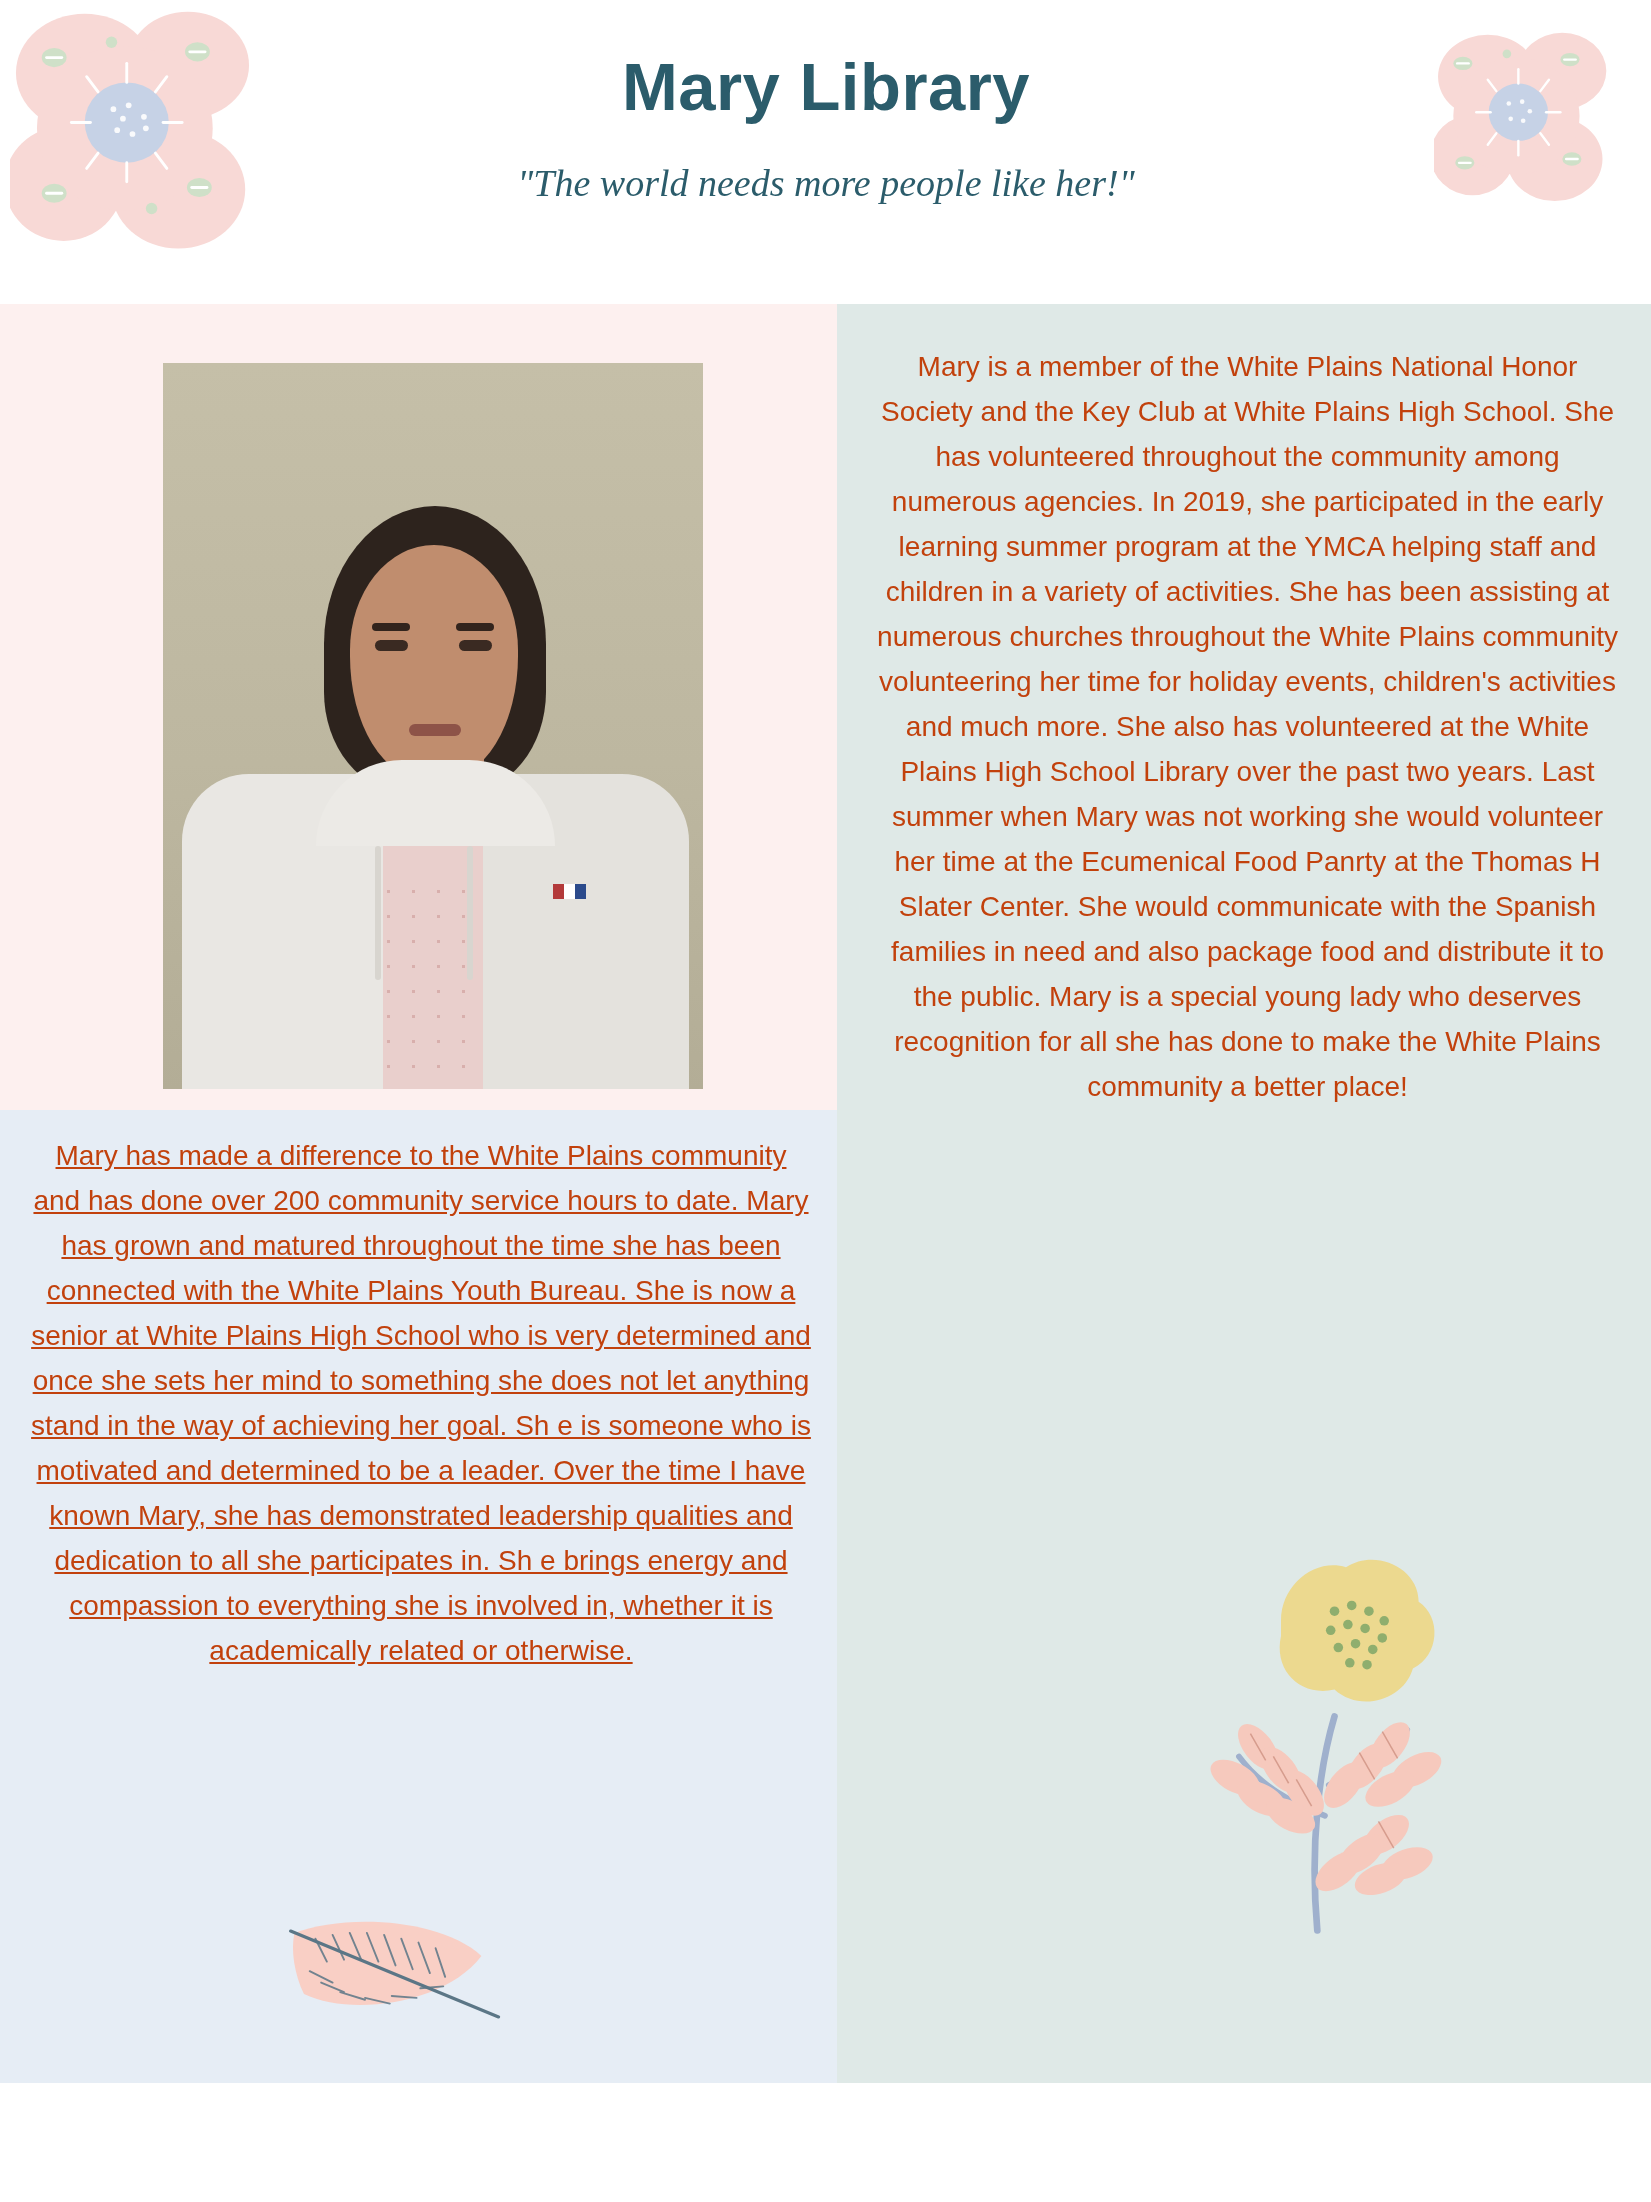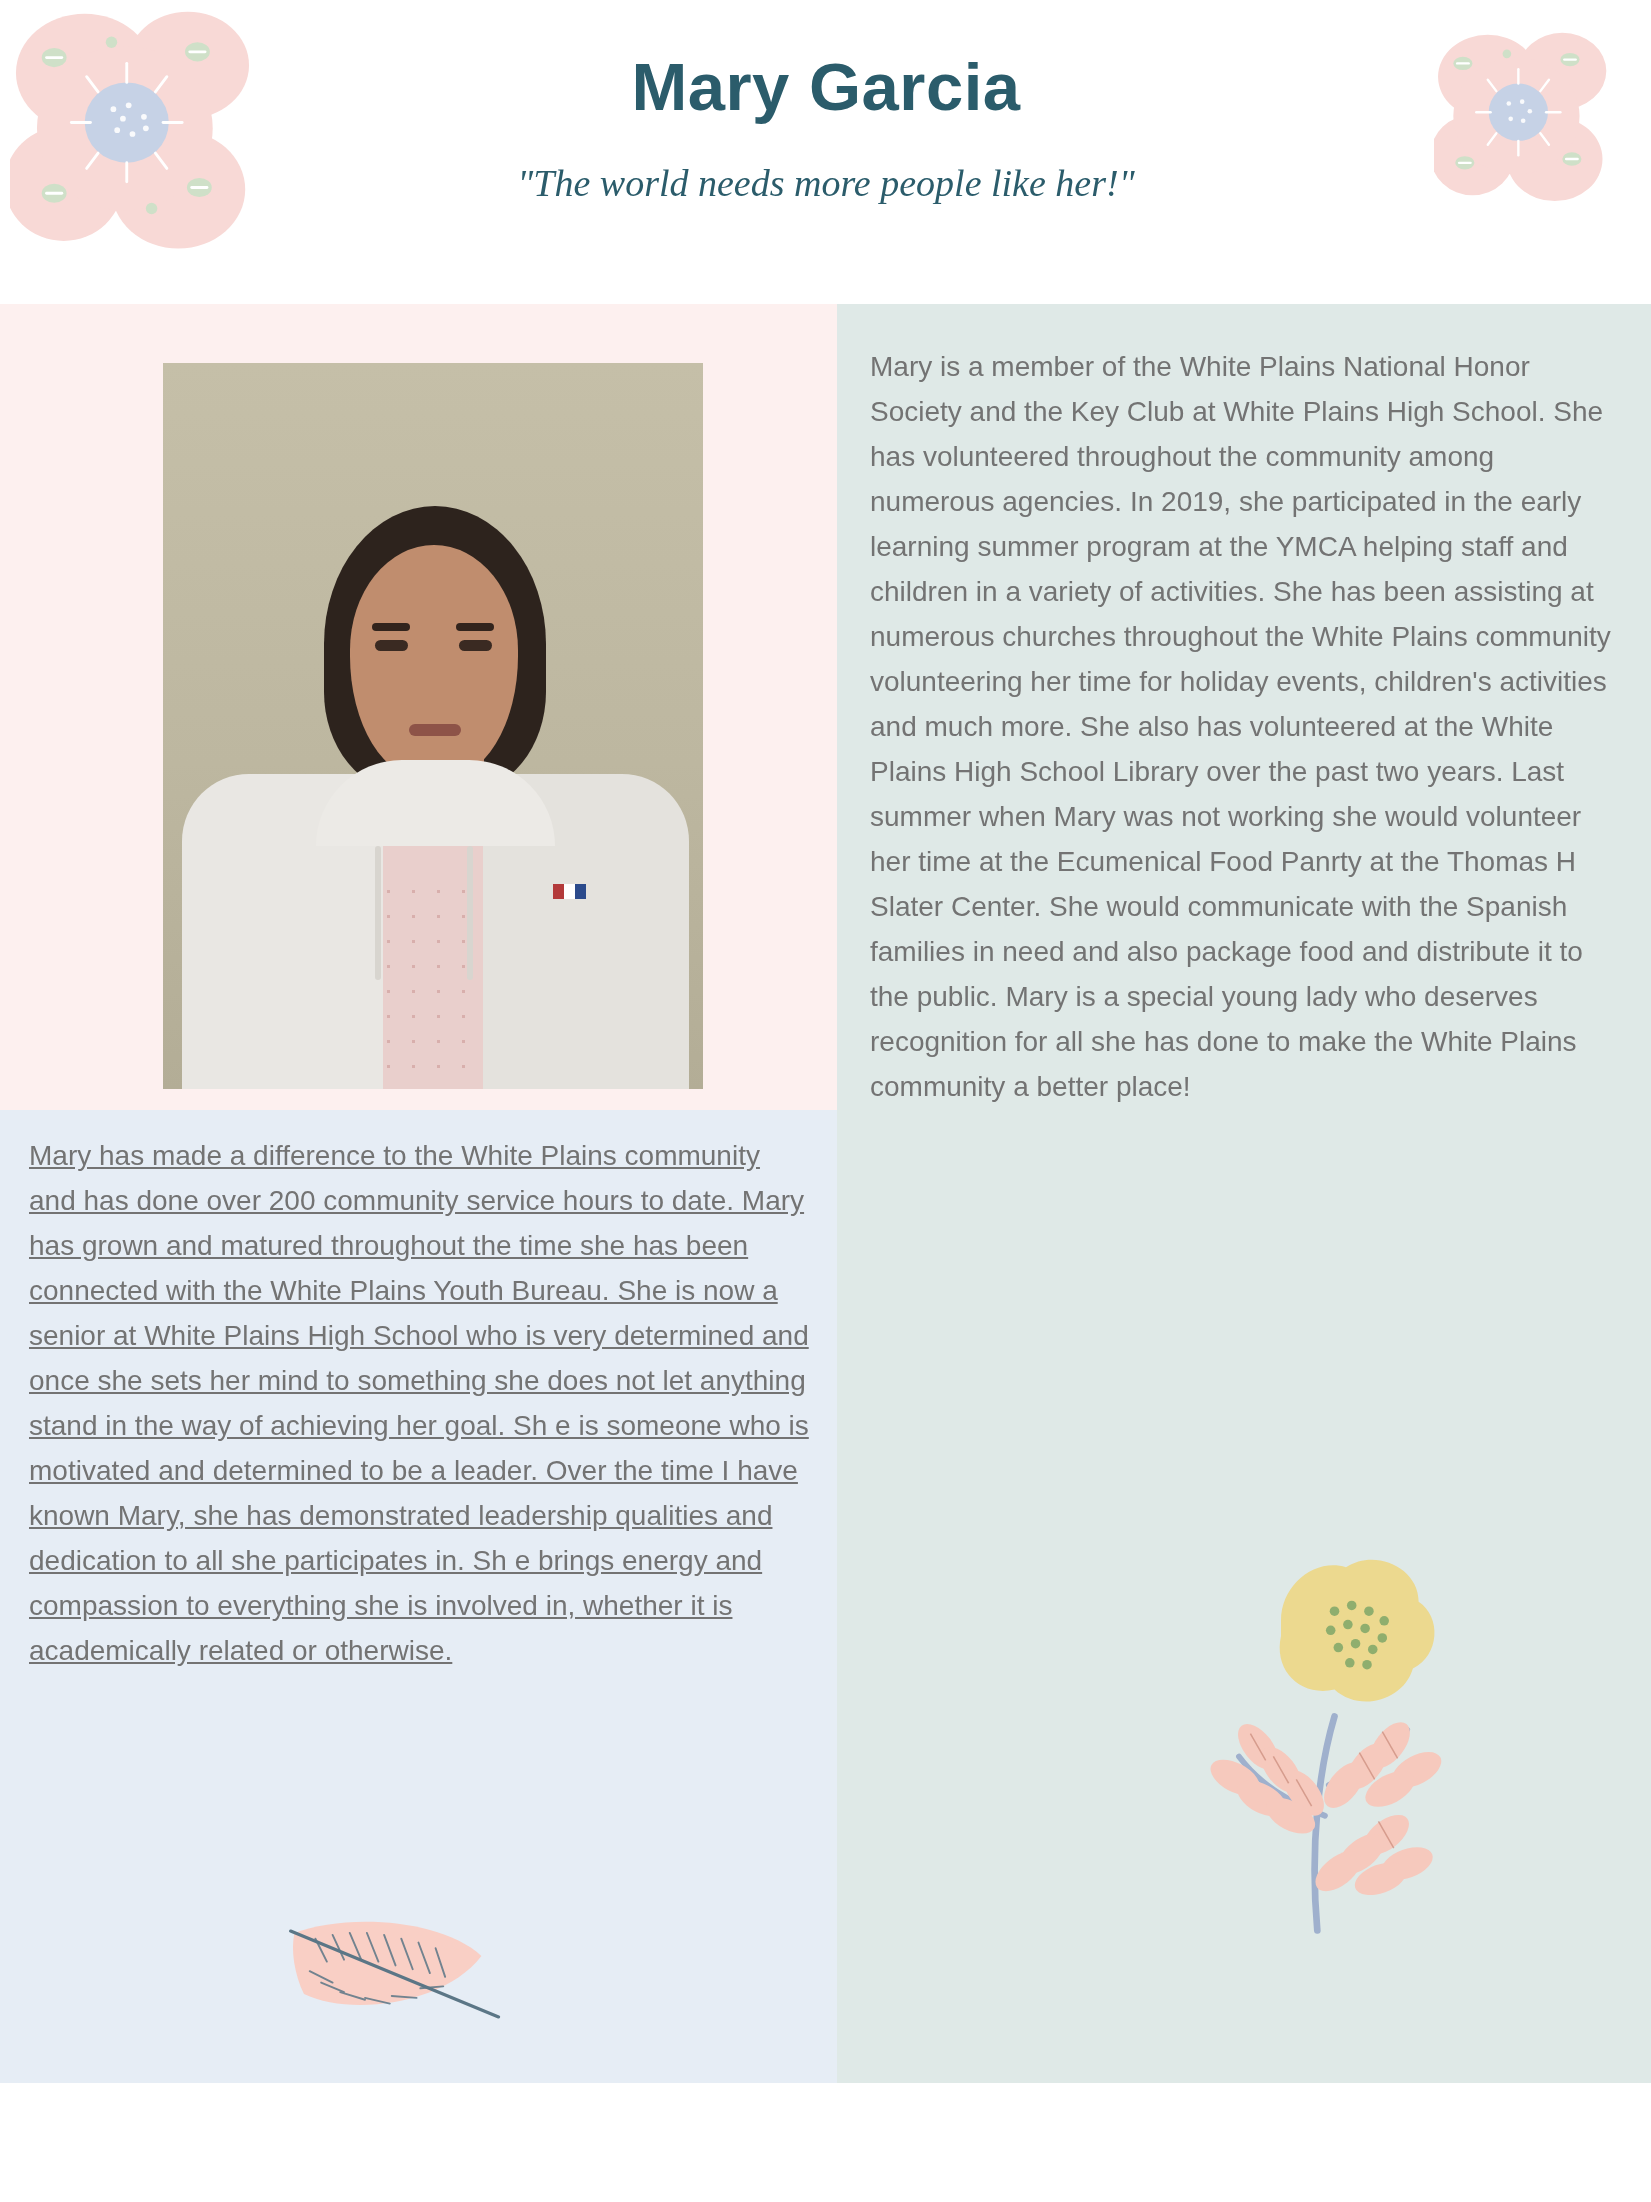--- a/index.html
+++ b/index.html
@@ -365,7 +365,7 @@
       </g>
     </svg>
 
-    <div class="title">Mary Garcia</div>
+    <div class="title">Mary Library</div>
     <div class="subtitle">"The world needs more people like her!"</div>
   </div>
 

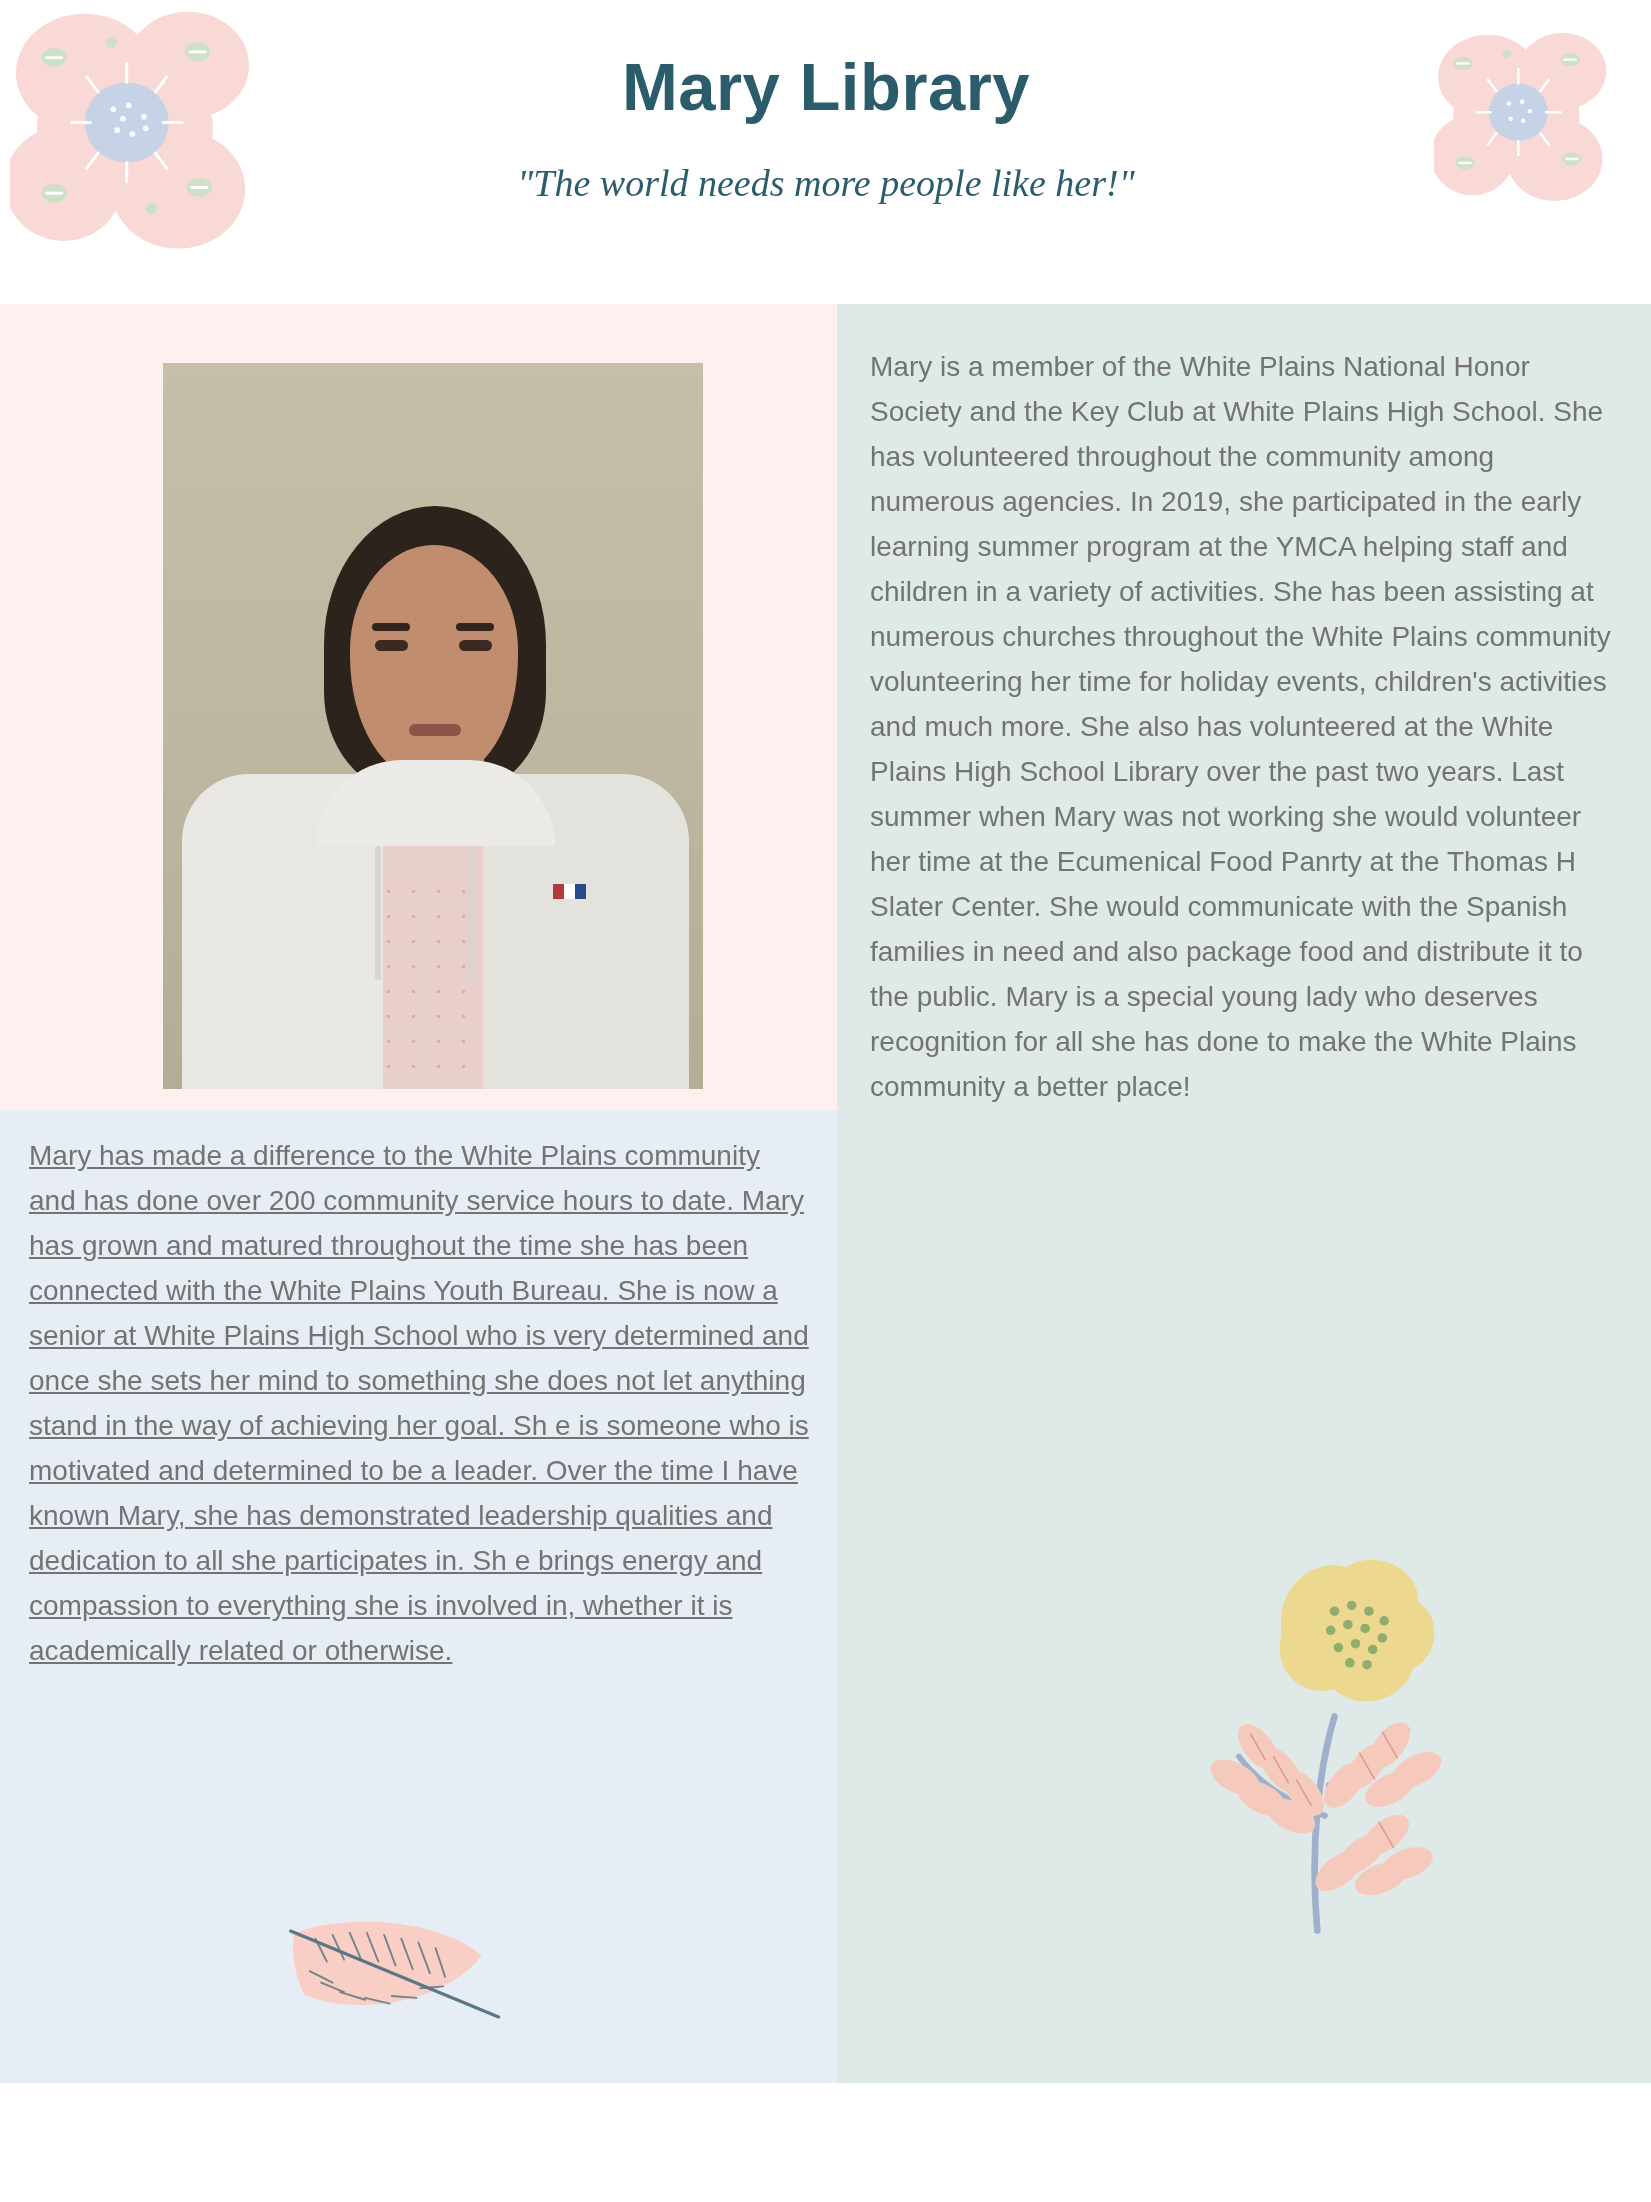--- a/index.html
+++ b/index.html
@@ -240,9 +240,10 @@
   
   .body-text {
     position: absolute;
-    color: #737373;
+    color: #c2410c;
     font-size: 28px;
     line-height: 45px;
+    text-align: center;
   }
   .text-left {
     left: 29px;

